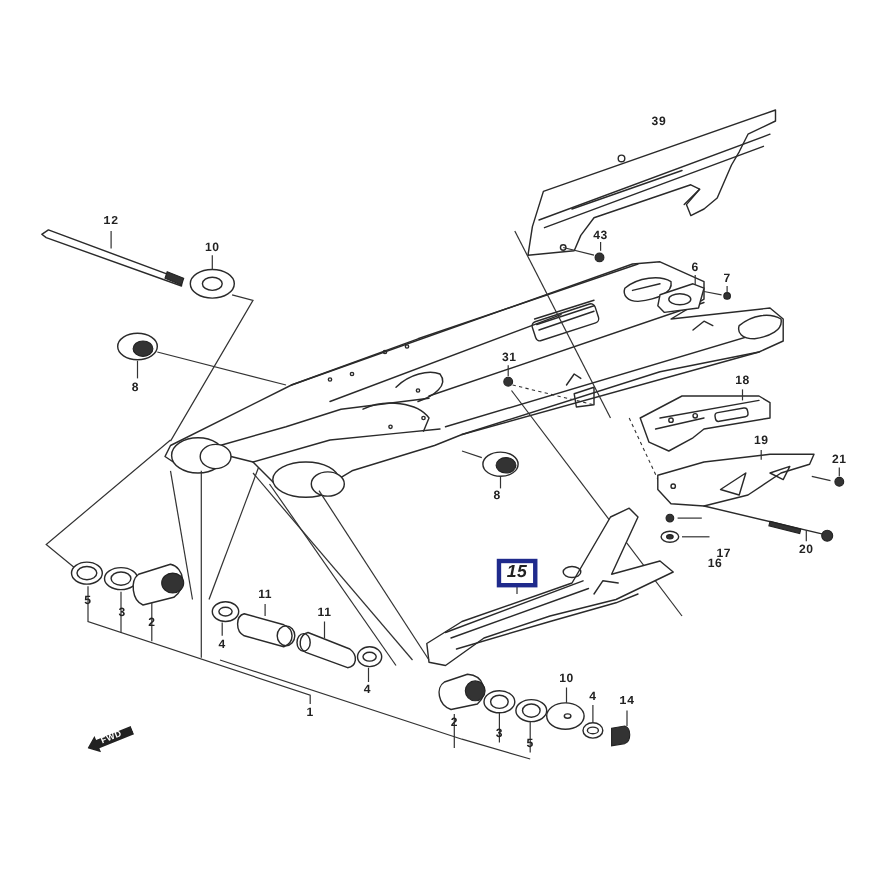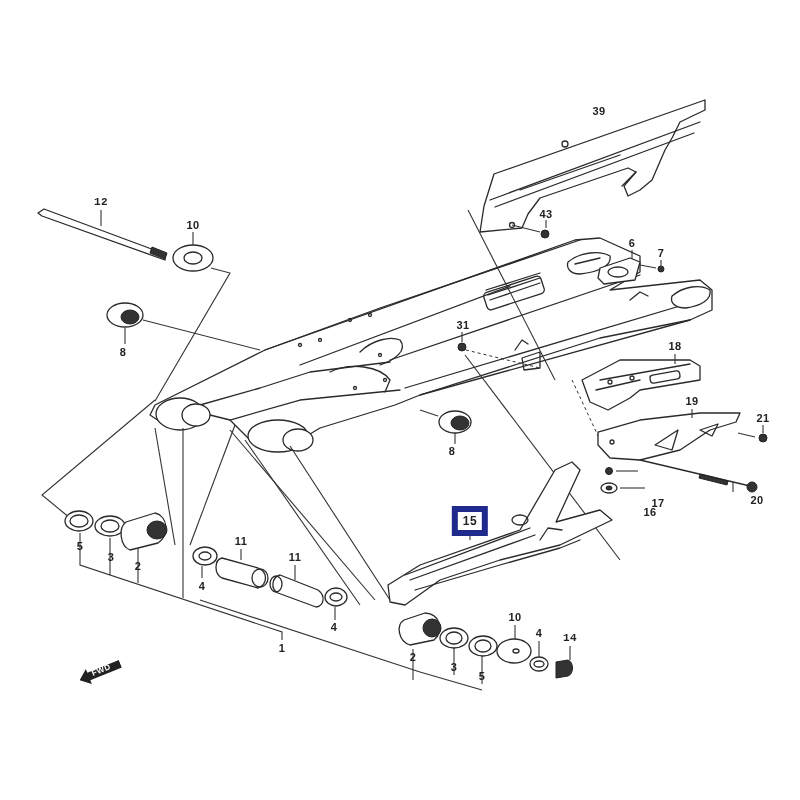--- a/index.html
+++ b/index.html
@@ -267,7 +267,7 @@
     <span class="callout" style="left: 658px; top: 503px;">17</span>
     <span class="callout" style="left: 675px; top: 346px;">18</span>
     <span class="callout" style="left: 692px; top: 401px; text-align: center;">19</span>
-    <span class="callout" style="left: 733px; top: 500px; margin-left: 24px;">20</span>
+    <span class="callout" style="left: 733px; top: 500px;">20</span>
     <span class="callout" style="left: 763px; top: 418px;">21</span>
     <span class="callout" style="left: 463px; top: 325px;">31</span>
     <span class="callout" style="left: 599px; top: 111px;">39</span>

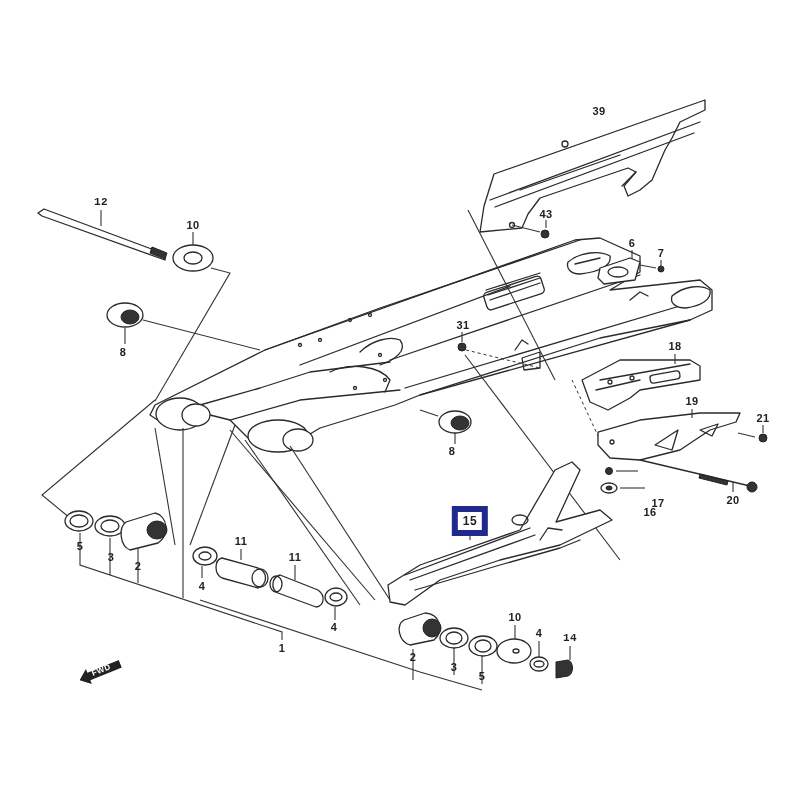--- a/index.html
+++ b/index.html
@@ -15,8 +15,9 @@
     transform: translate(-50%, -50%); white-space: nowrap; letter-spacing: 0.5px;
   }
   .callout.boxed {
-    border: 6px solid #1d4ed8; padding: 2px 5px; line-height: 14px;
-    font-size: 12px;
+    border: 4px solid #1d4ed8; padding: 2px 5px; line-height: 14px;
+    font-size: 16px;
+    font-style: italic;
   }
   .fwd {
     position: absolute; left: 78px; top: 664px; width: 44px; height: 16px;

